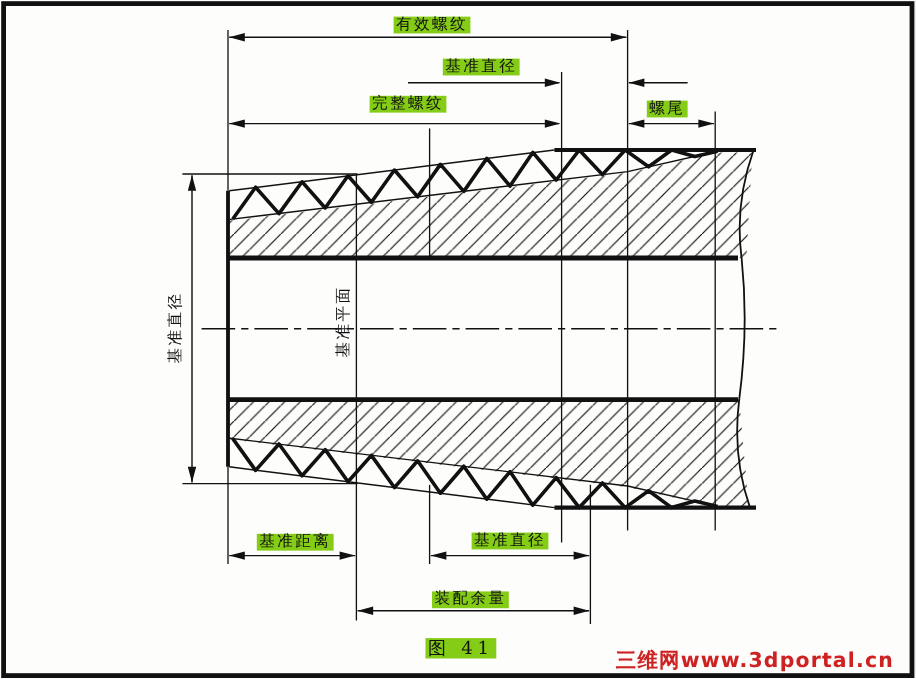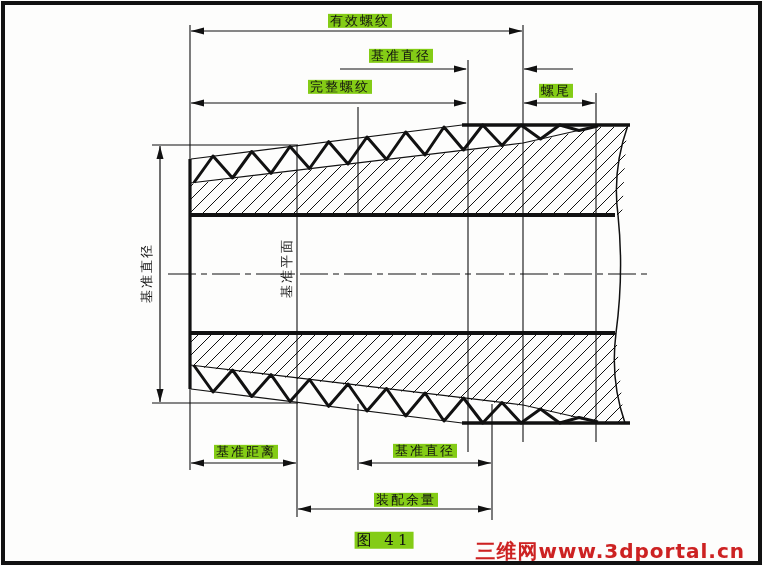--- a/index.html
+++ b/index.html
@@ -117,7 +117,7 @@
   <div class="lbl vert" style="left:287px;top:268px">基准平面</div>
   <div class="lbl" style="left:246px;top:452px">基准距离</div>
   <div class="lbl" style="left:425px;top:451px">基准直径</div>
-  <div class="lbl" style="left:406px;top:500px">装配余量</div>
+  <div class="lbl" style="left:392px;top:500px">装配余量</div>
   <div class="lbl caption" style="left:384px;top:540px">图 41</div>
   <div class="lbl watermark" style="top:551px">三维网www.3dportal.cn</div>
 

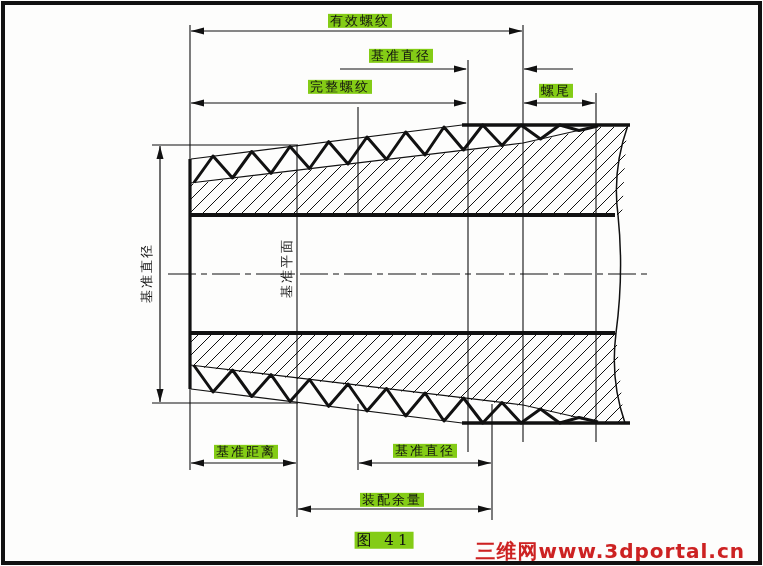--- a/index.html
+++ b/index.html
@@ -19,7 +19,7 @@
   .lbl.watermark{
     transform:translateY(-50%);left:auto;right:16px;
     font-family:"DejaVu Sans","Liberation Sans",sans-serif;
-    font-size:20px;font-weight:bold;color:#cc2222;letter-spacing:1px;
+    font-size:17px;font-weight:bold;color:#cc2222;letter-spacing:1px;
     background:transparent;text-shadow:0 0 1px #ffdddd;margin-left:48px;
   }
 </style>

